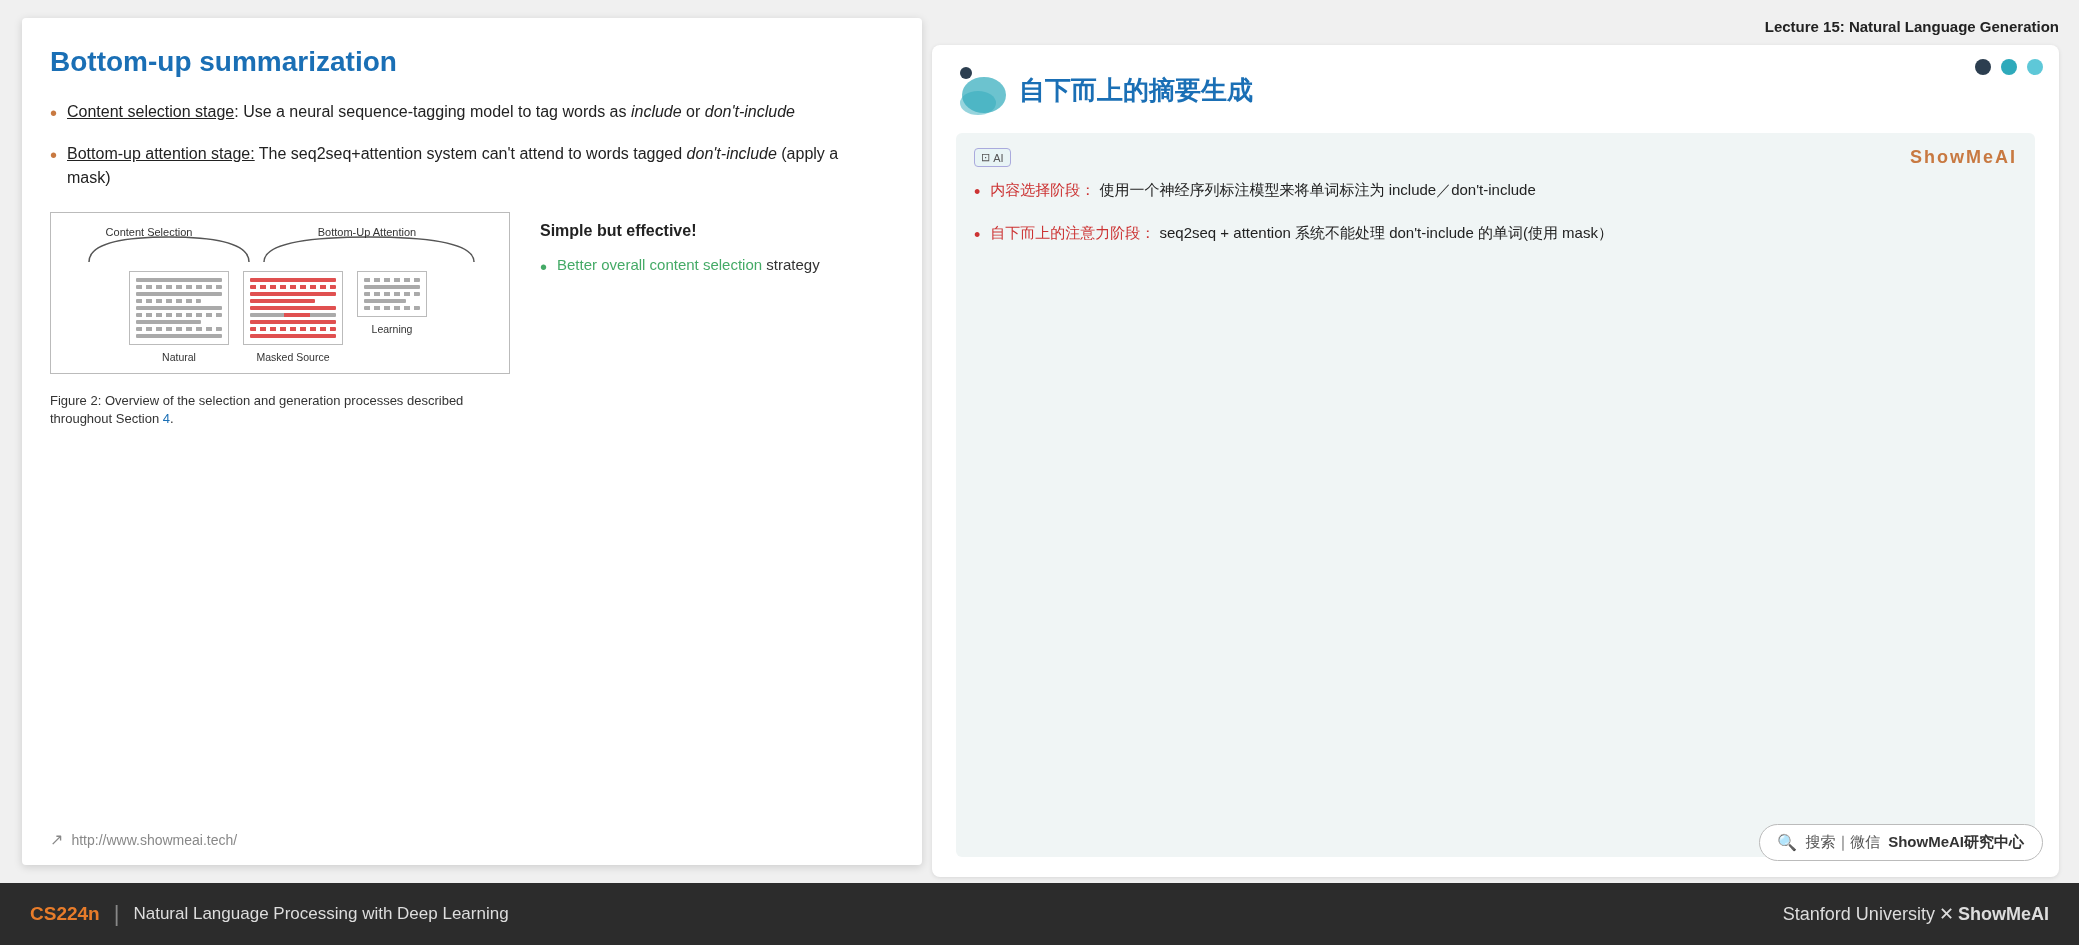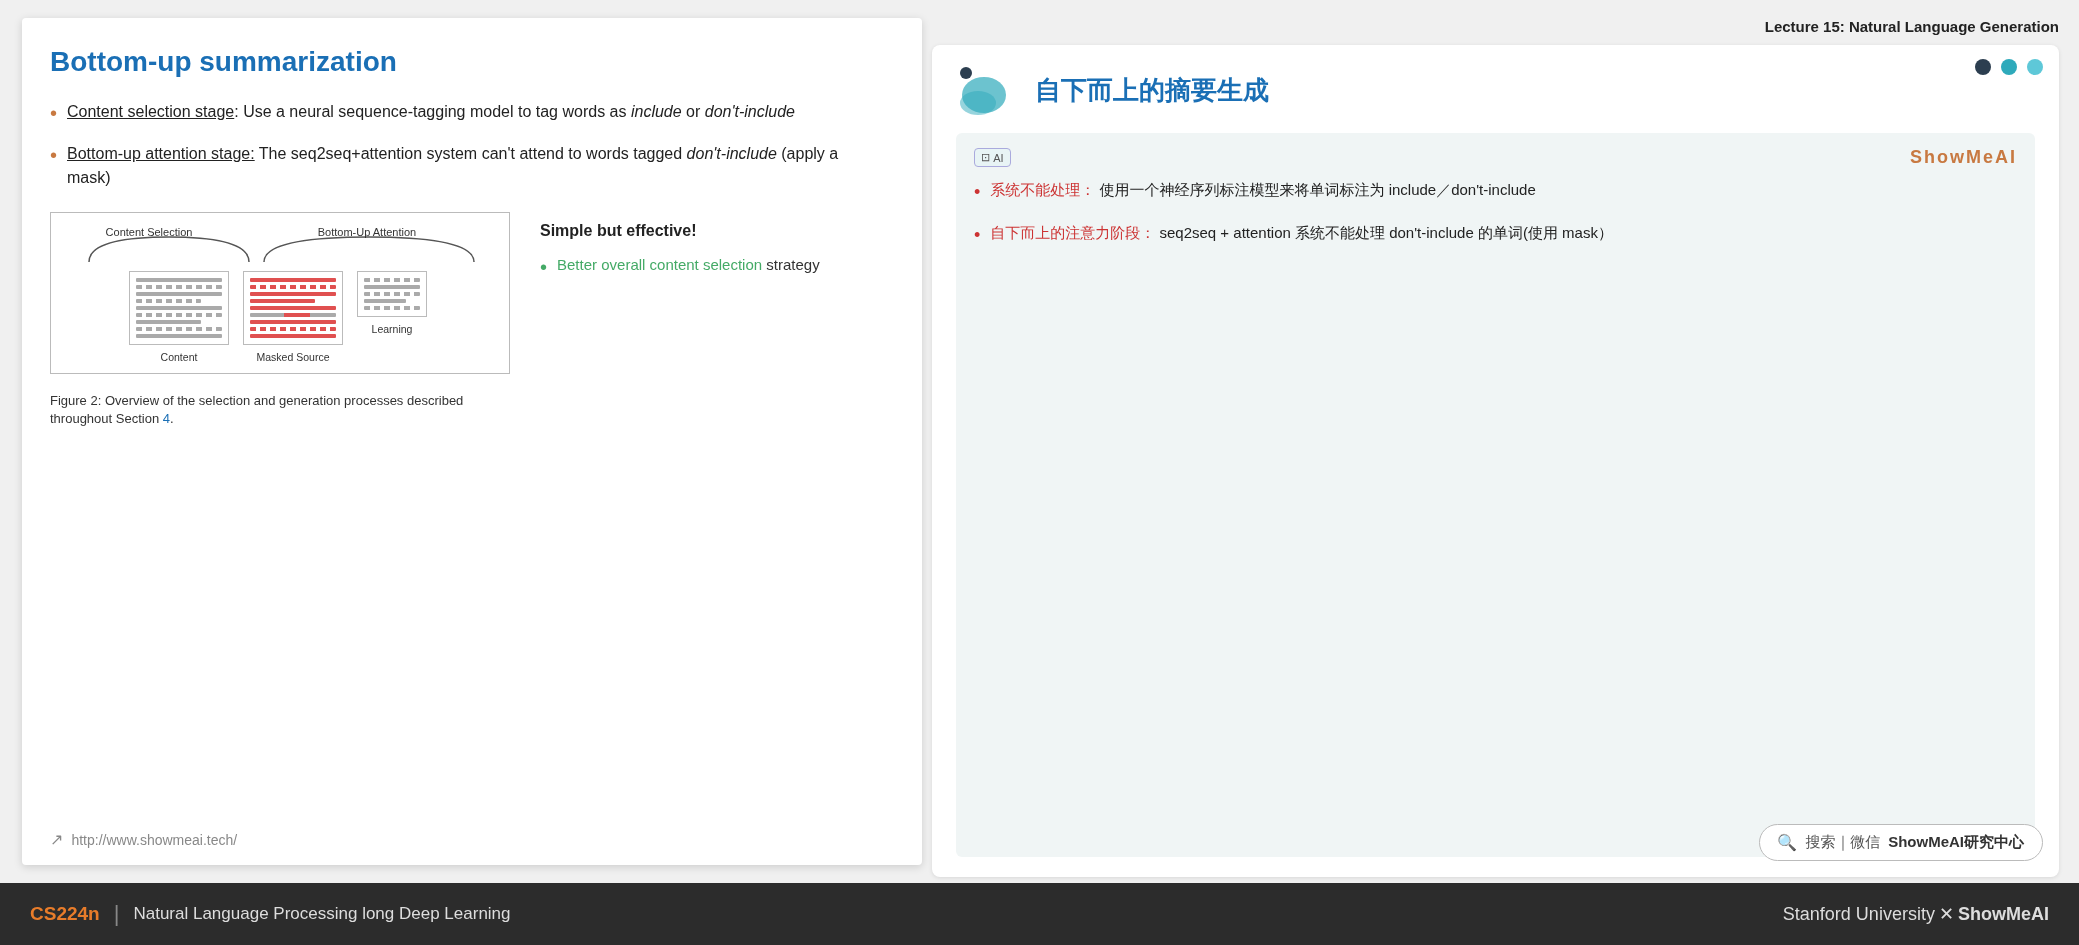--- a/index.html
+++ b/index.html
@@ -242,7 +242,7 @@
       display: flex;
       align-items: center;
       margin-bottom: 18px;
-      gap: 24px;
+      gap: 8px;
     }
 
     .card-icon {

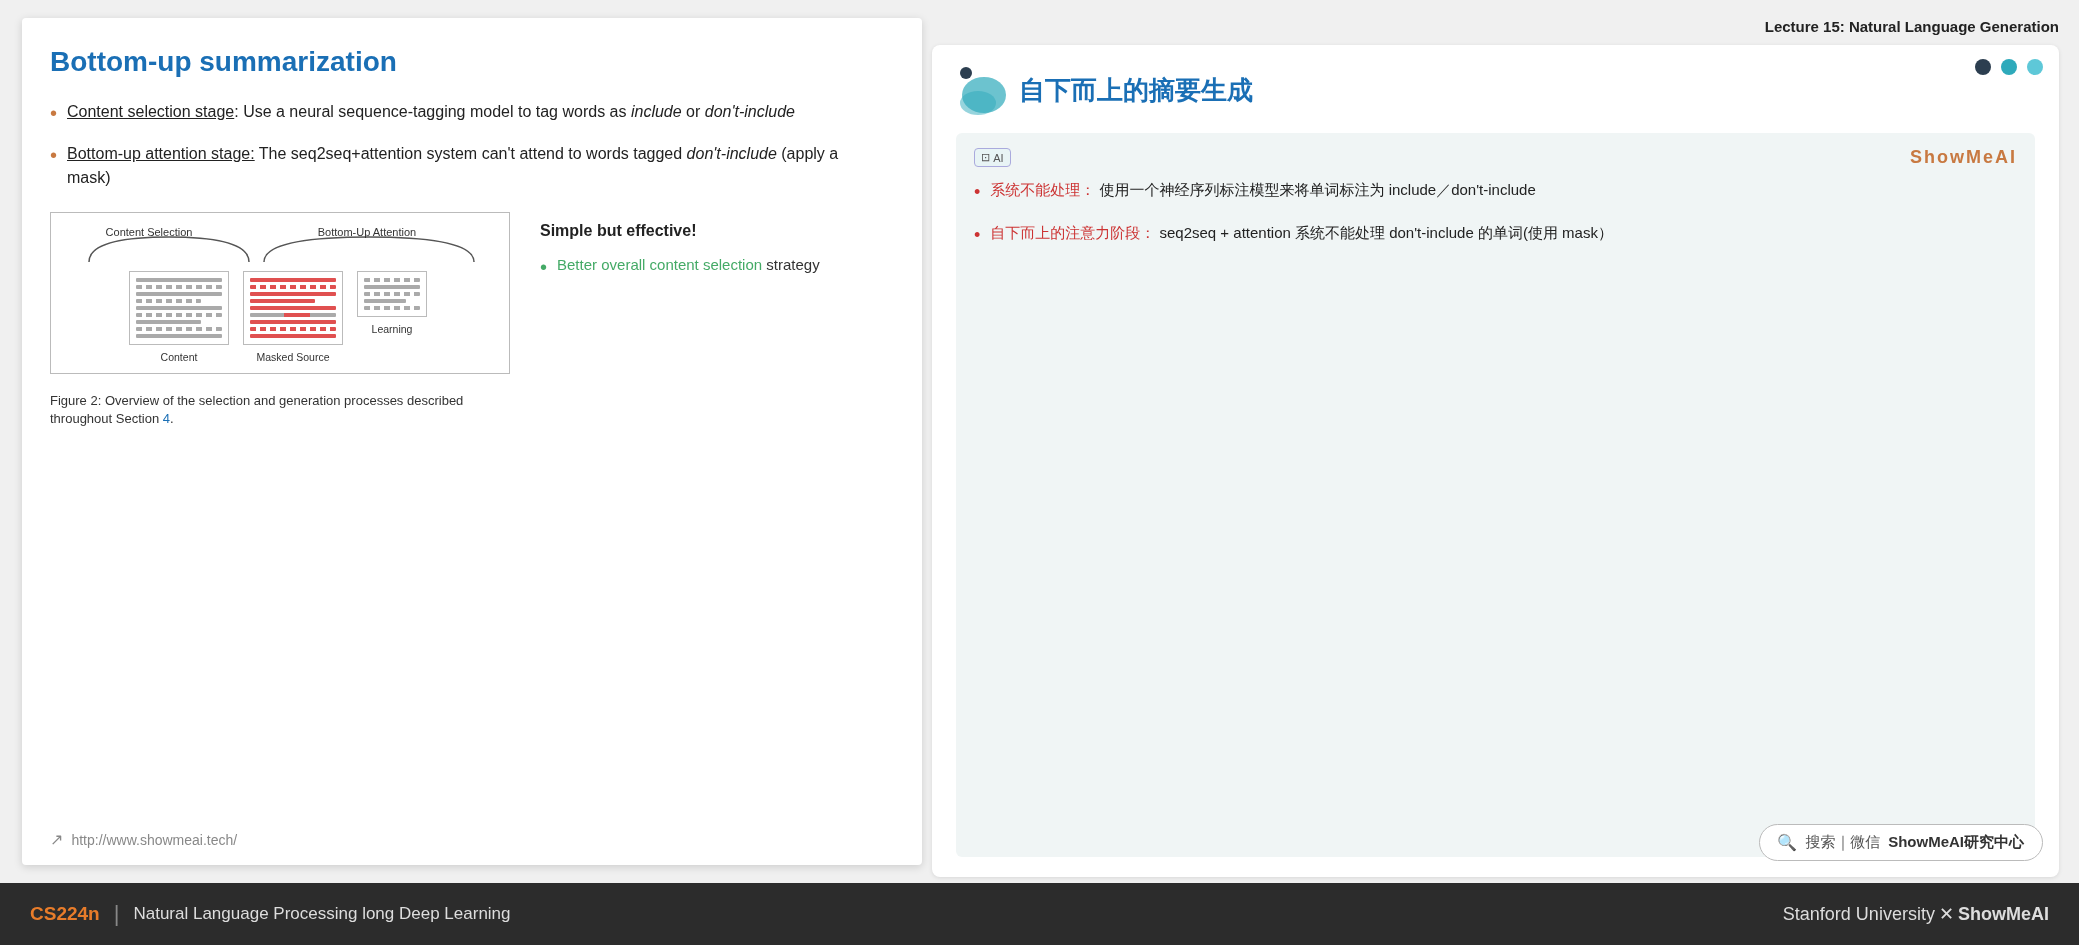--- a/index.html
+++ b/index.html
@@ -555,7 +555,7 @@
         <ul class="showmeai-bullets">
           <li>
             <span>
-              <span class="red-text">系统不能处理：</span> 使用一个神经序列标注模型来将单词标注为 include／don't-include
+              <span class="red-text">内容选择阶段：</span> 使用一个神经序列标注模型来将单词标注为 include／don't-include
             </span>
           </li>
           <li>

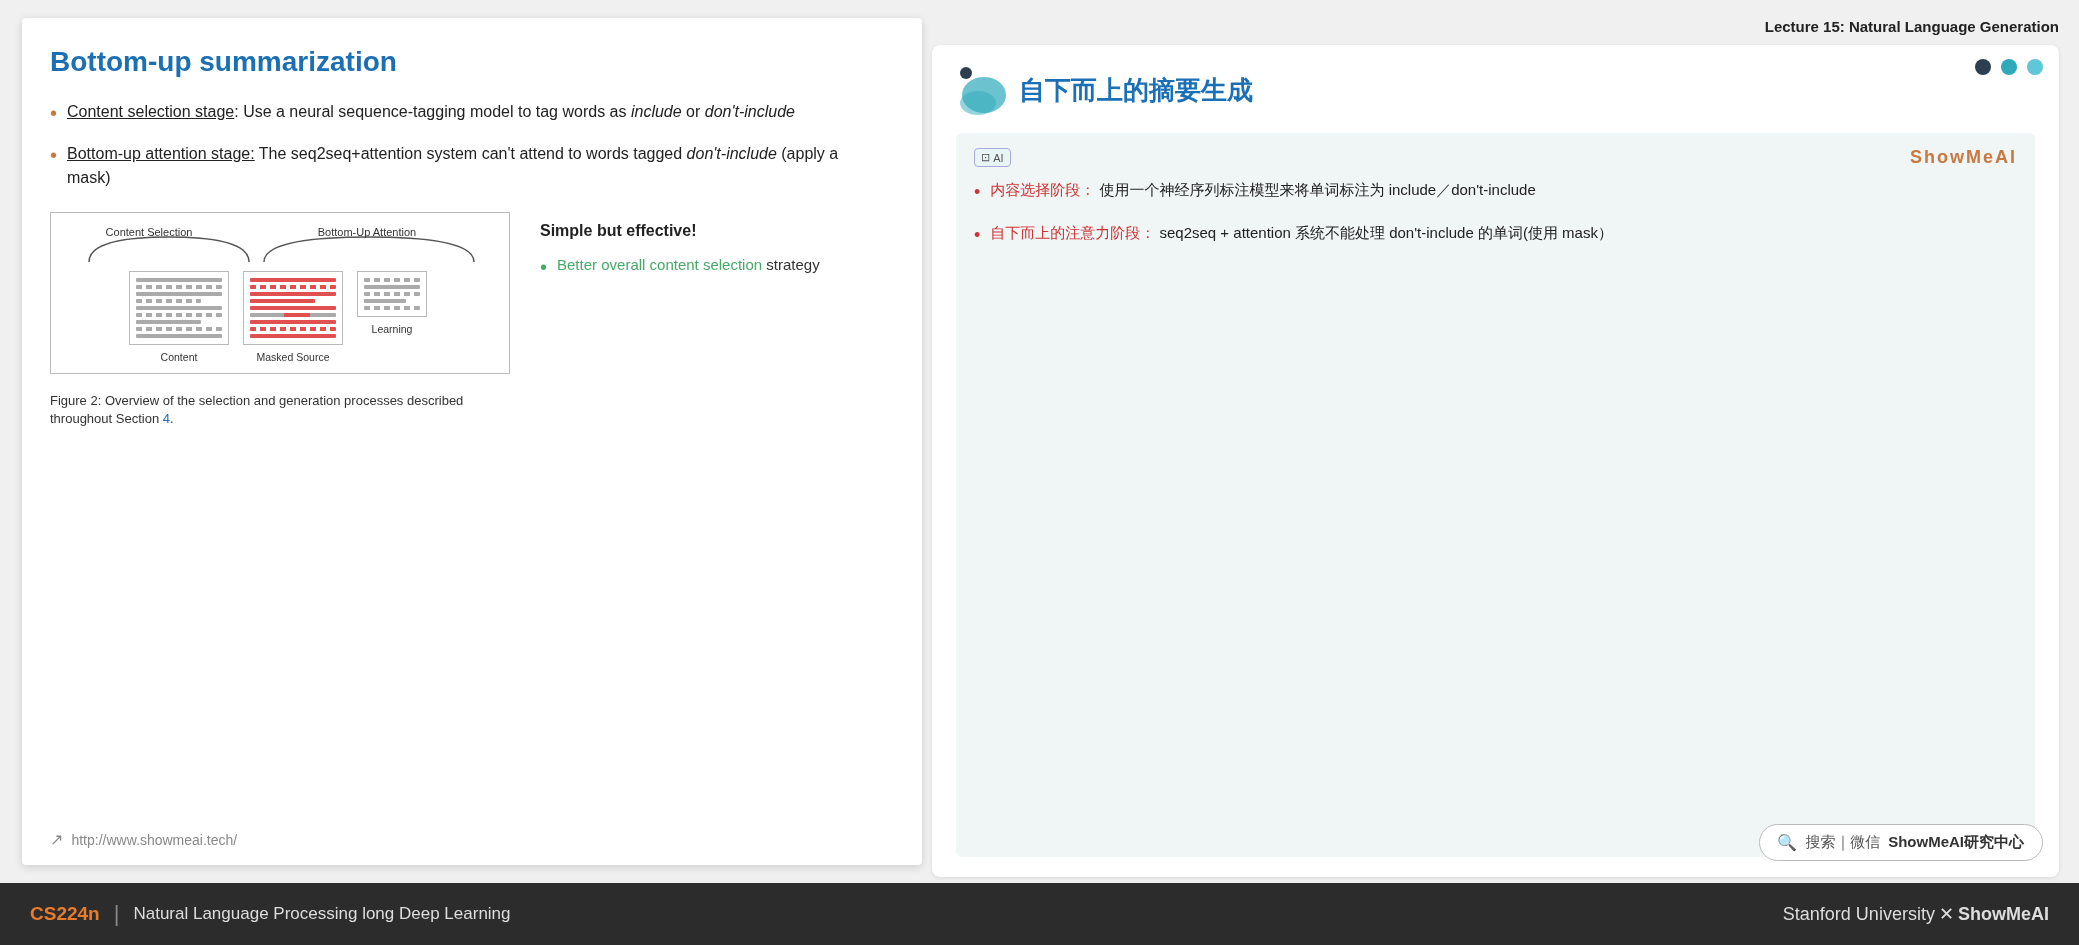--- a/index.html
+++ b/index.html
@@ -467,7 +467,7 @@
                   <div class="doc-line line-dashed"></div>
                   <div class="doc-line line-gray"></div>
                 </div>
-                <div class="diagram-label">Content</div>
+                <div class="diagram-label">Natural</div>
               </div>
 
               <div class="diagram-block">

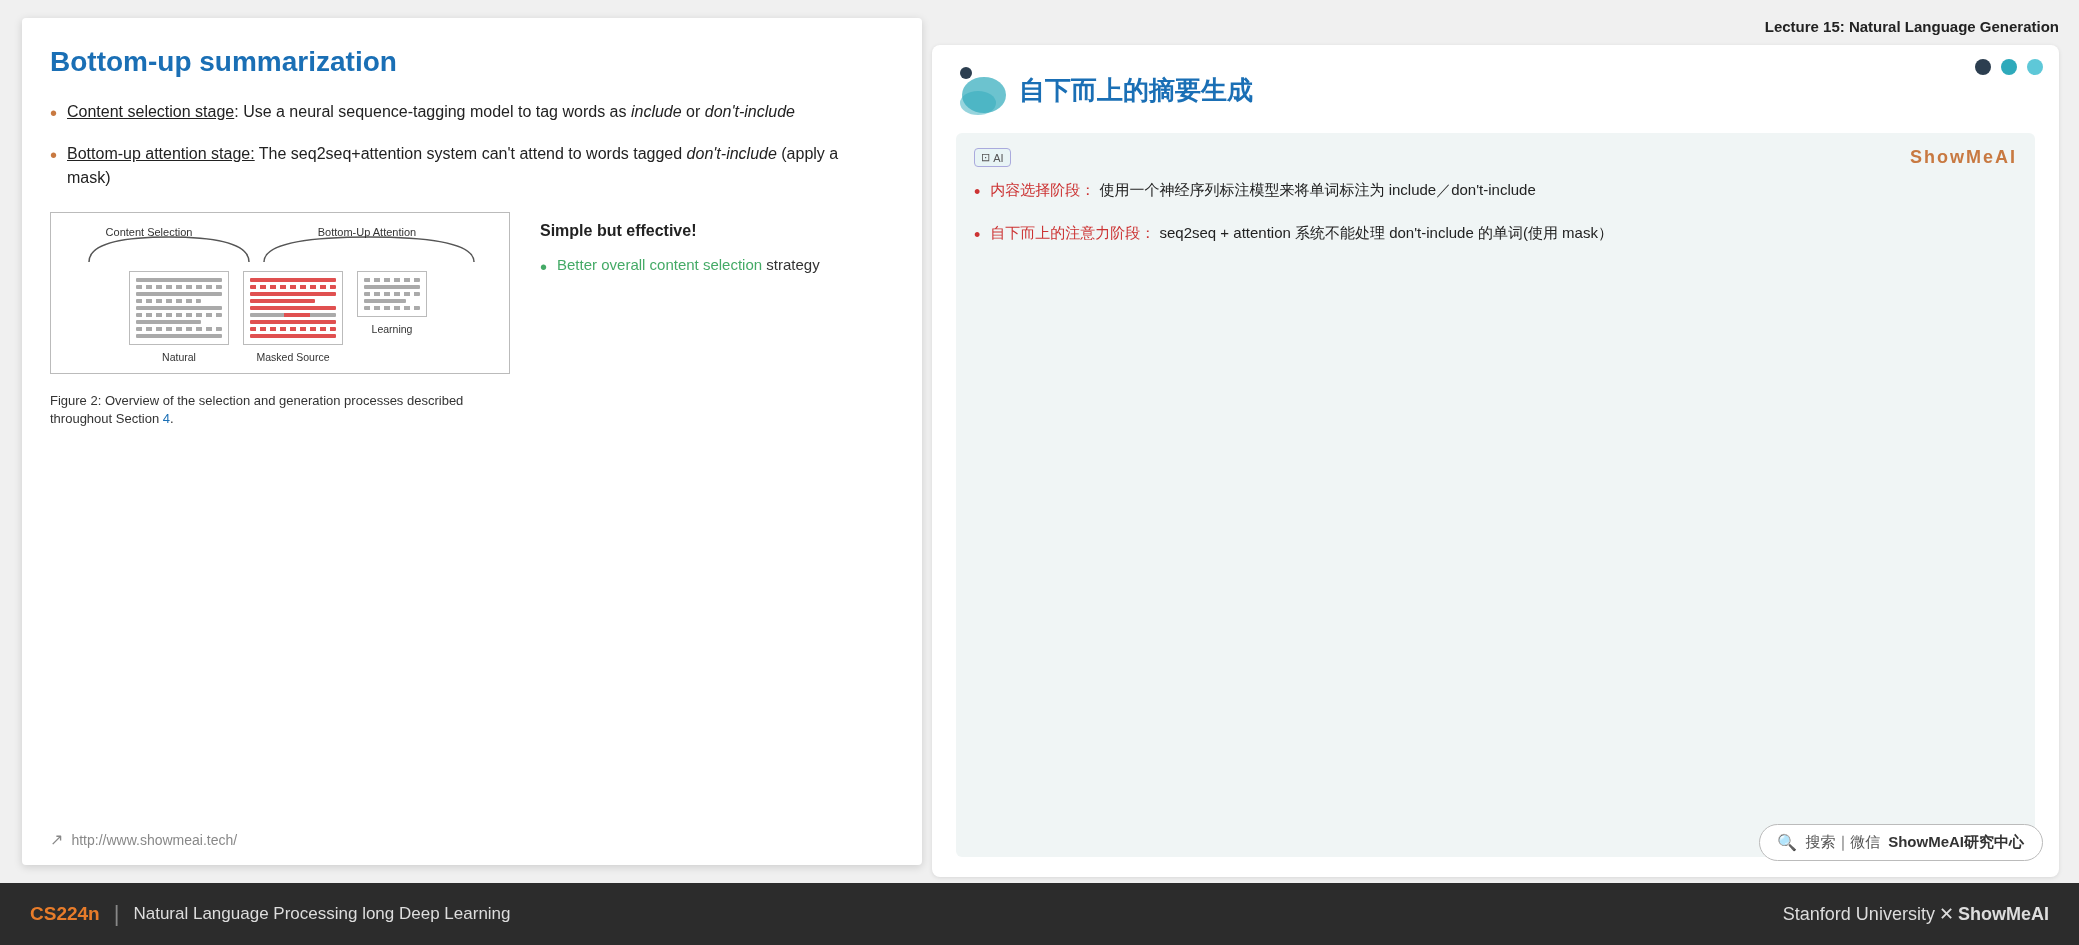--- a/index.html
+++ b/index.html
@@ -579,7 +579,7 @@
   <div class="bottom-left">
     <span class="bottom-course">CS224n</span>
     <span class="bottom-divider">|</span>
-    <span class="bottom-desc">Natural Language Processing long Deep Learning</span>
+    <span class="bottom-desc">Natural Language Processing with Deep Learning</span>
   </div>
   <div class="bottom-right">
     <span>Stanford University</span>

